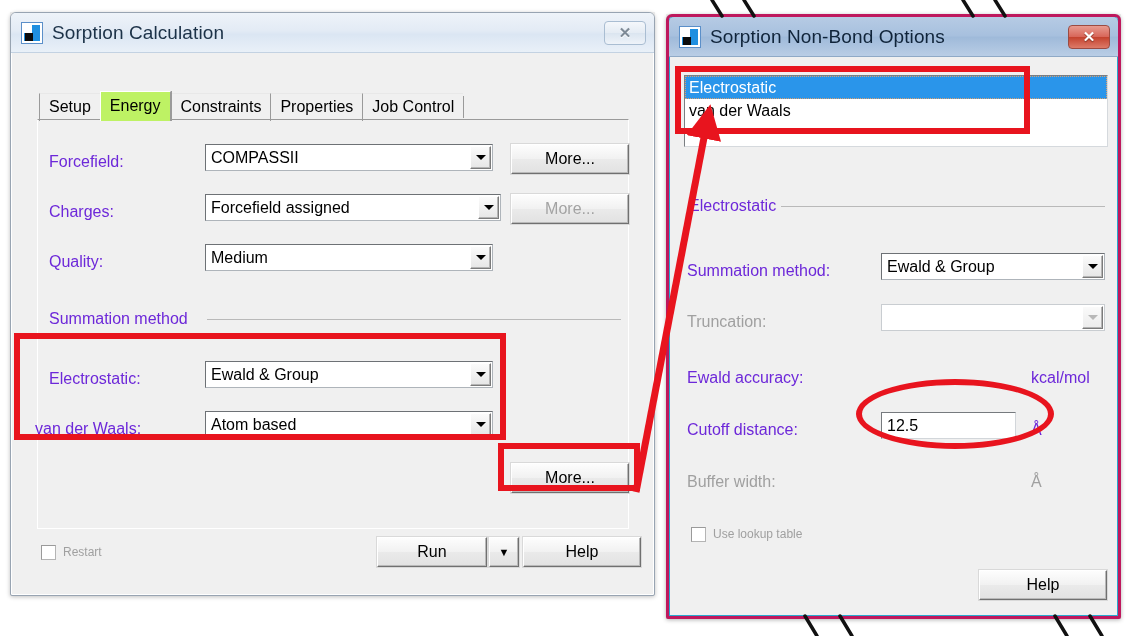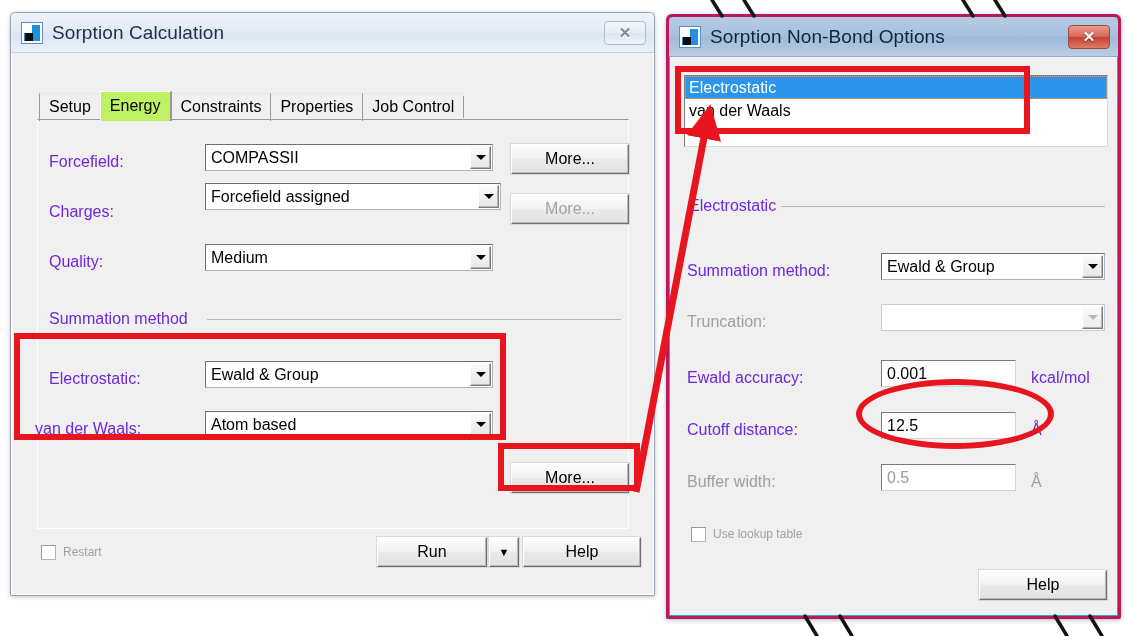--- a/index.html
+++ b/index.html
@@ -377,7 +377,7 @@
     <div class="btn" style="left:500px; top:131px; width:118px;">More...</div>
 
     <div class="lbl" style="left:38px; top:190px;">Charges:</div>
-    <div class="combo" style="left:194px; top:170px; width:296px;">
+    <div class="combo" style="left:194px; top:181px; width:296px;">
       <span class="val">Forcefield assigned</span>
       <span class="arrow-box">
           <i class="caret"></i>

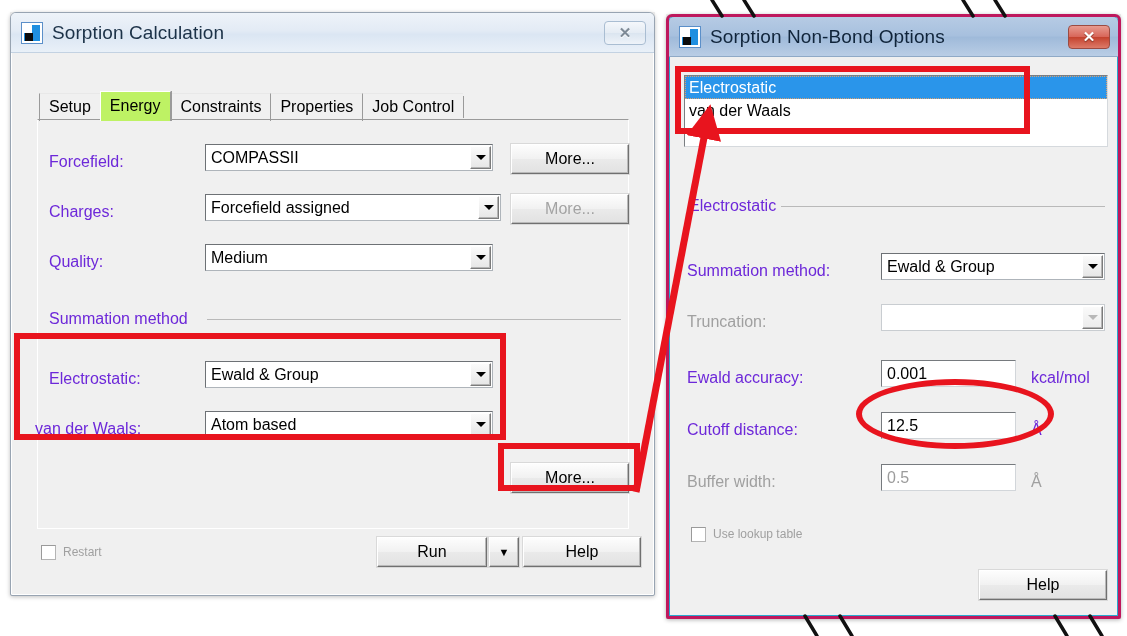--- a/index.html
+++ b/index.html
@@ -464,9 +464,6 @@
     </div>
 
     <div class="lbl" style="left:18px; top:352px;">Ewald accuracy:</div>
-    <div class="field" style="left:212px; top:343px; width:135px;">
-      <span class="val">0.001</span>
-    </div>
     <div class="lbl" style="left:362px; top:352px;">kcal/mol</div>
 
     <div class="lbl" style="left:18px; top:404px;">Cutoff distance:</div>

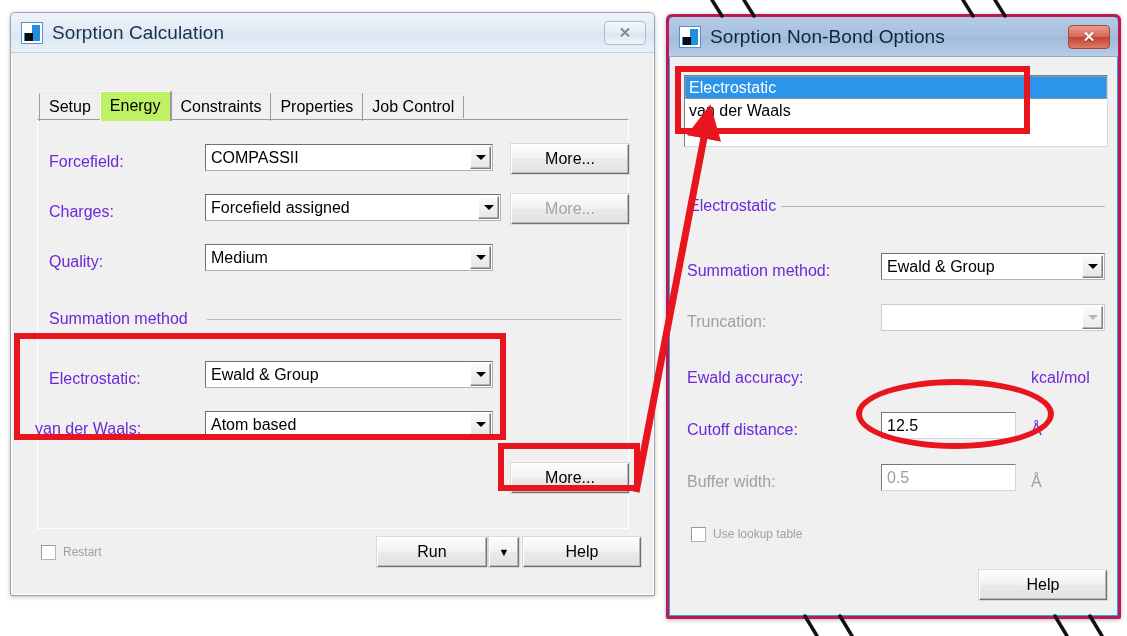--- a/index.html
+++ b/index.html
@@ -473,9 +473,6 @@
     <div class="lbl" style="left:362px; top:404px;">Å</div>
 
     <div class="lbl disabled" style="left:18px; top:456px;">Buffer width:</div>
-    <div class="field disabled" style="left:212px; top:447px; width:135px;">
-      <span class="val">0.5</span>
-    </div>
     <div class="lbl disabled" style="left:362px; top:456px;">Å</div>
 
     <div class="chk" style="left:22px; top:508px;">

